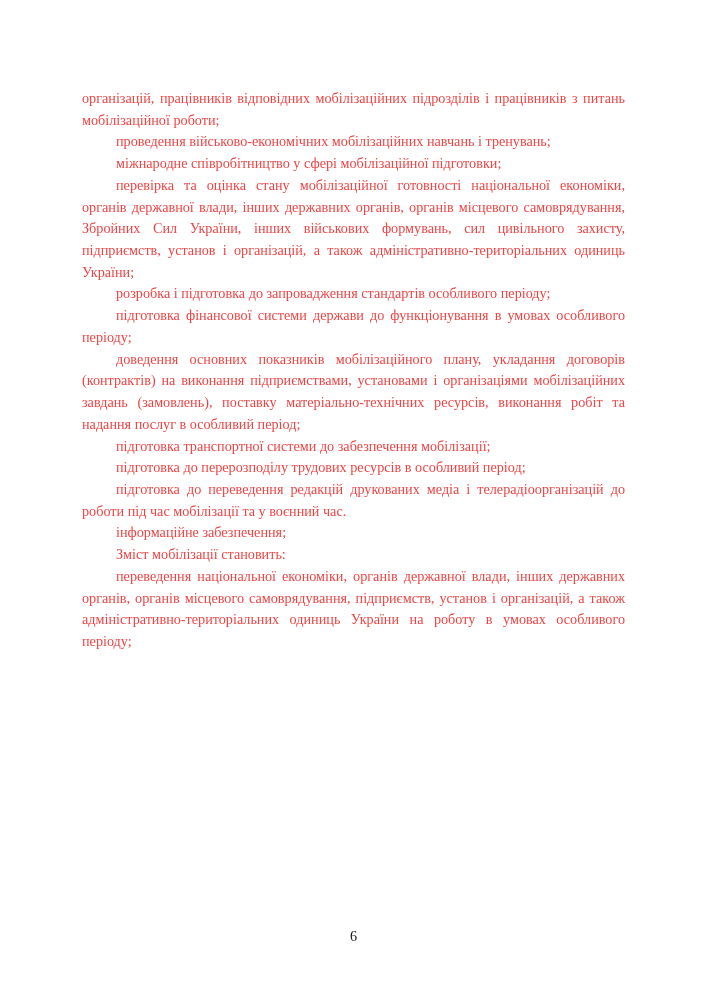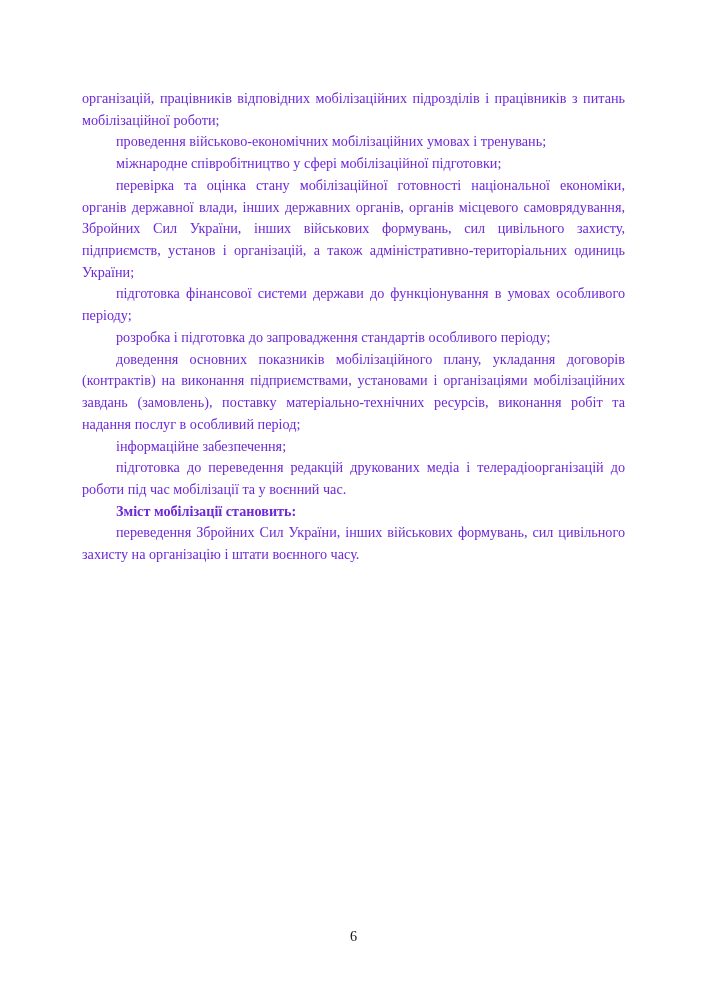--- a/index.html
+++ b/index.html
@@ -26,7 +26,7 @@
     line-height: 1.53;
     text-align: justify;
     text-justify: inter-word;
-    color: #6d28d9;
+    color: #ef4444;
   }
   .para {
     margin: 0;

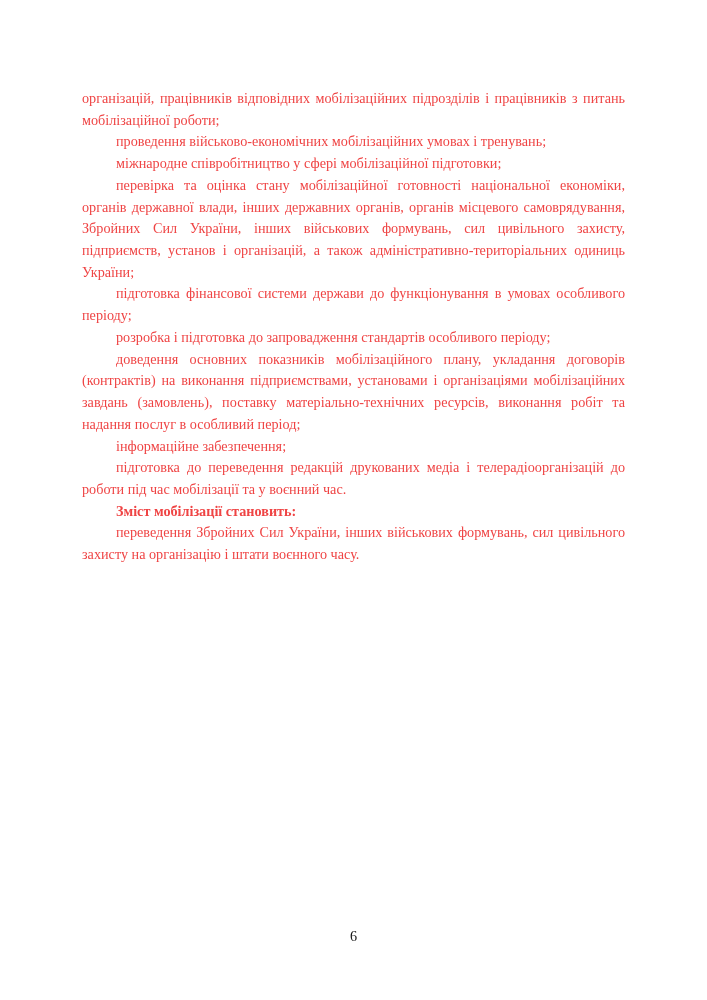--- a/index.html
+++ b/index.html
@@ -55,7 +55,7 @@
 <div class="page">
   <div class="doc-body">
     <p class="para no-indent">організацій, працівників відповідних мобілізаційних підрозділів і працівників з питань мобілізаційної роботи;</p>
-    <p class="para">проведення військово-економічних мобілізаційних умовах і тренувань;</p>
+    <p class="para">проведення військово-економічних мобілізаційних навчань і тренувань;</p>
     <p class="para">міжнародне співробітництво у сфері мобілізаційної підготовки;</p>
     <p class="para">перевірка та оцінка стану мобілізаційної готовності національної економіки, органів державної влади, інших державних органів, органів місцевого самоврядування, Збройних Сил України, інших військових формувань, сил цивільного захисту, підприємств, установ і організацій, а також адміністративно-територіальних одиниць України;</p>
     <p class="para">підготовка фінансової системи держави до функціонування в умовах особливого періоду;</p>

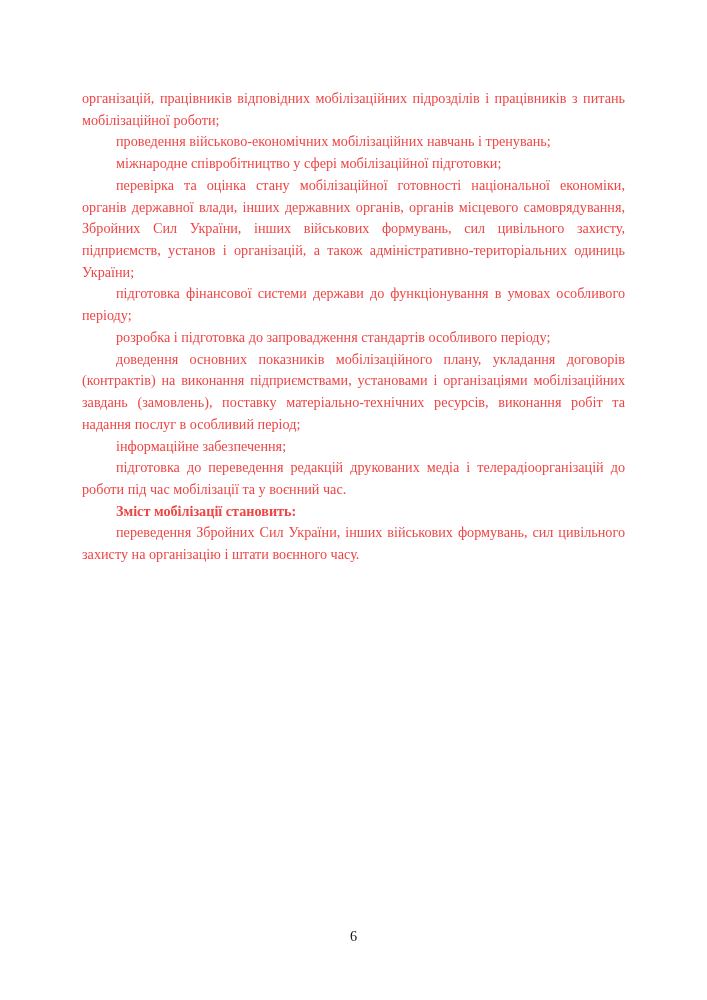--- a/index.html
+++ b/index.html
@@ -58,8 +58,8 @@
     <p class="para">проведення військово-економічних мобілізаційних навчань і тренувань;</p>
     <p class="para">міжнародне співробітництво у сфері мобілізаційної підготовки;</p>
     <p class="para">перевірка та оцінка стану мобілізаційної готовності національної економіки, органів державної влади, інших державних органів, органів місцевого самоврядування, Збройних Сил України, інших військових формувань, сил цивільного захисту, підприємств, установ і організацій, а також адміністративно-територіальних одиниць України;</p>
+    <p class="para">розробка і підготовка до запровадження стандартів особливого періоду;</p>
     <p class="para">підготовка фінансової системи держави до функціонування в умовах особливого періоду;</p>
-    <p class="para">розробка і підготовка до запровадження стандартів особливого періоду;</p>
     <p class="para">доведення основних показників мобілізаційного плану, укладання договорів (контрактів) на виконання підприємствами, установами і організаціями мобілізаційних завдань (замовлень), поставку матеріально-технічних ресурсів, виконання робіт та надання послуг в особливий період;</p>
     <p class="para">інформаційне забезпечення;</p>
     <p class="para">підготовка до переведення редакцій друкованих медіа і телерадіоорганізацій до роботи під час мобілізації та у воєнний час.</p>

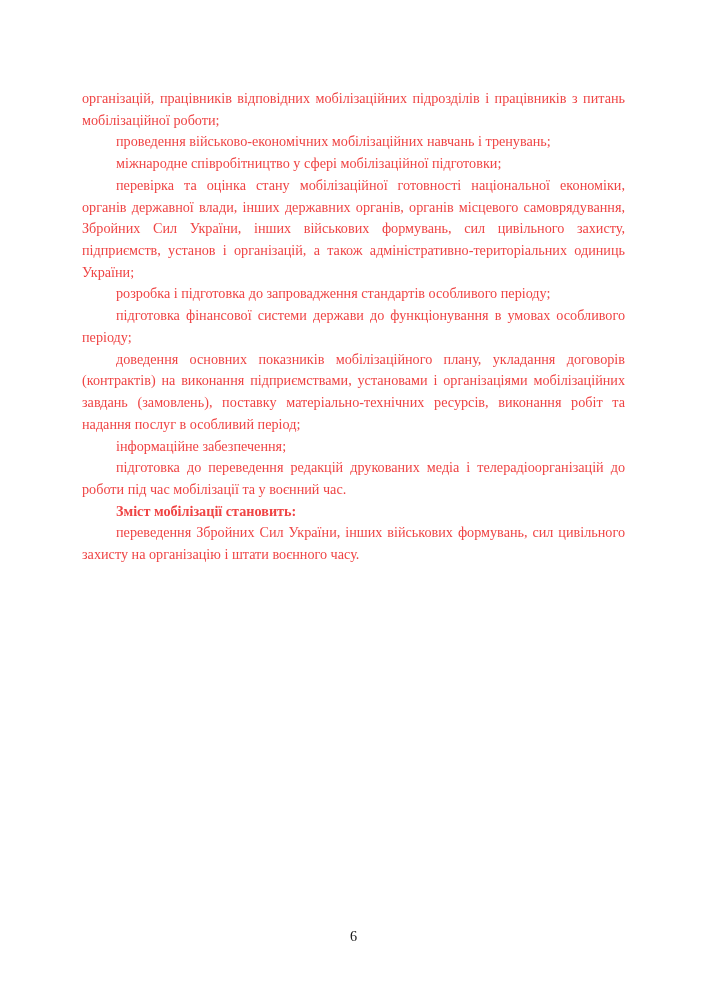--- a/index.html
+++ b/index.html
@@ -61,6 +61,7 @@
     <p class="para">розробка і підготовка до запровадження стандартів особливого періоду;</p>
     <p class="para">підготовка фінансової системи держави до функціонування в умовах особливого періоду;</p>
     <p class="para">доведення основних показників мобілізаційного плану, укладання договорів (контрактів) на виконання підприємствами, установами і організаціями мобілізаційних завдань (замовлень), поставку матеріально-технічних ресурсів, виконання робіт та надання послуг в особливий період;</p>
+    <p class="para">підготовка транспортної системи до забезпечення мобілізації;</p>
     <p class="para">інформаційне забезпечення;</p>
     <p class="para">підготовка до переведення редакцій друкованих медіа і телерадіоорганізацій до роботи під час мобілізації та у воєнний час.</p>
     <p class="para bold">Зміст мобілізації становить:</p>

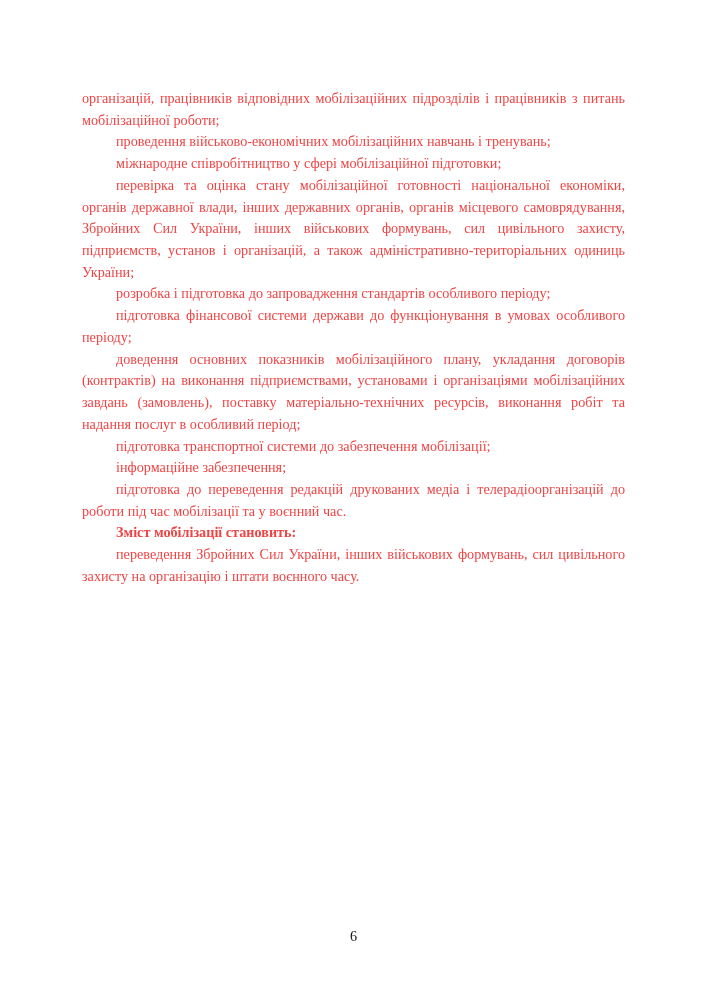--- a/index.html
+++ b/index.html
@@ -62,6 +62,7 @@
     <p class="para">підготовка фінансової системи держави до функціонування в умовах особливого періоду;</p>
     <p class="para">доведення основних показників мобілізаційного плану, укладання договорів (контрактів) на виконання підприємствами, установами і організаціями мобілізаційних завдань (замовлень), поставку матеріально-технічних ресурсів, виконання робіт та надання послуг в особливий період;</p>
     <p class="para">підготовка транспортної системи до забезпечення мобілізації;</p>
+    <p class="para">підготовка до перерозподілу трудових ресурсів в особливий період;</p>
     <p class="para">інформаційне забезпечення;</p>
     <p class="para">підготовка до переведення редакцій друкованих медіа і телерадіоорганізацій до роботи під час мобілізації та у воєнний час.</p>
     <p class="para bold">Зміст мобілізації становить:</p>

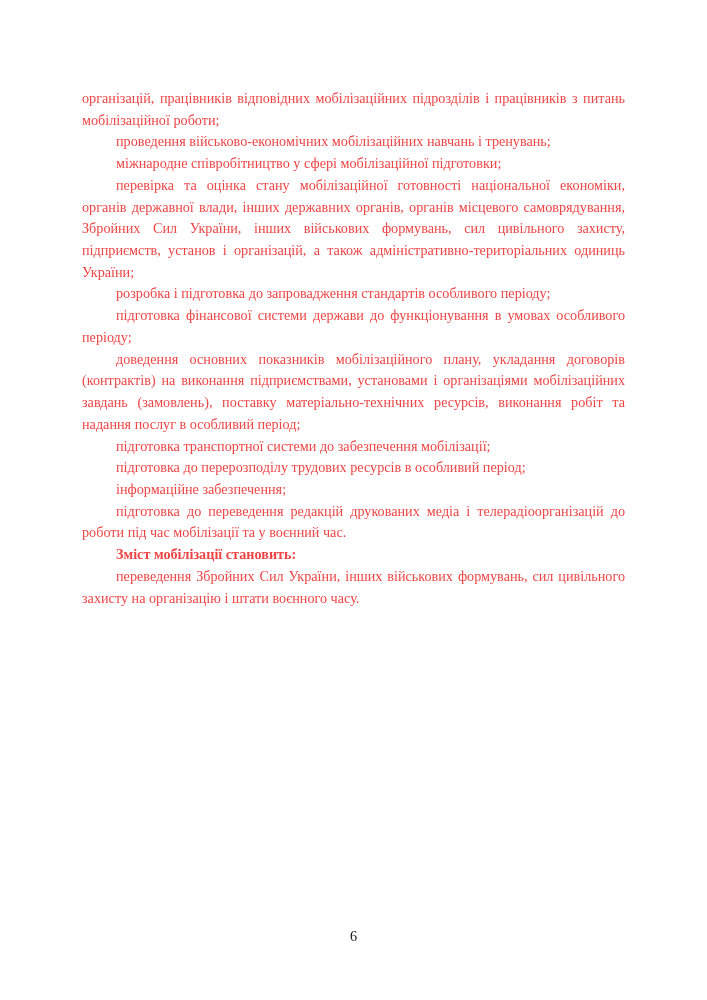--- a/index.html
+++ b/index.html
@@ -63,8 +63,8 @@
     <p class="para">доведення основних показників мобілізаційного плану, укладання договорів (контрактів) на виконання підприємствами, установами і організаціями мобілізаційних завдань (замовлень), поставку матеріально-технічних ресурсів, виконання робіт та надання послуг в особливий період;</p>
     <p class="para">підготовка транспортної системи до забезпечення мобілізації;</p>
     <p class="para">підготовка до перерозподілу трудових ресурсів в особливий період;</p>
+    <p class="para">підготовка до переведення редакцій друкованих медіа і телерадіоорганізацій до роботи під час мобілізації та у воєнний час.</p>
     <p class="para">інформаційне забезпечення;</p>
-    <p class="para">підготовка до переведення редакцій друкованих медіа і телерадіоорганізацій до роботи під час мобілізації та у воєнний час.</p>
     <p class="para bold">Зміст мобілізації становить:</p>
     <p class="para">переведення Збройних Сил України, інших військових формувань, сил цивільного захисту на організацію і штати воєнного часу.</p>
   </div>

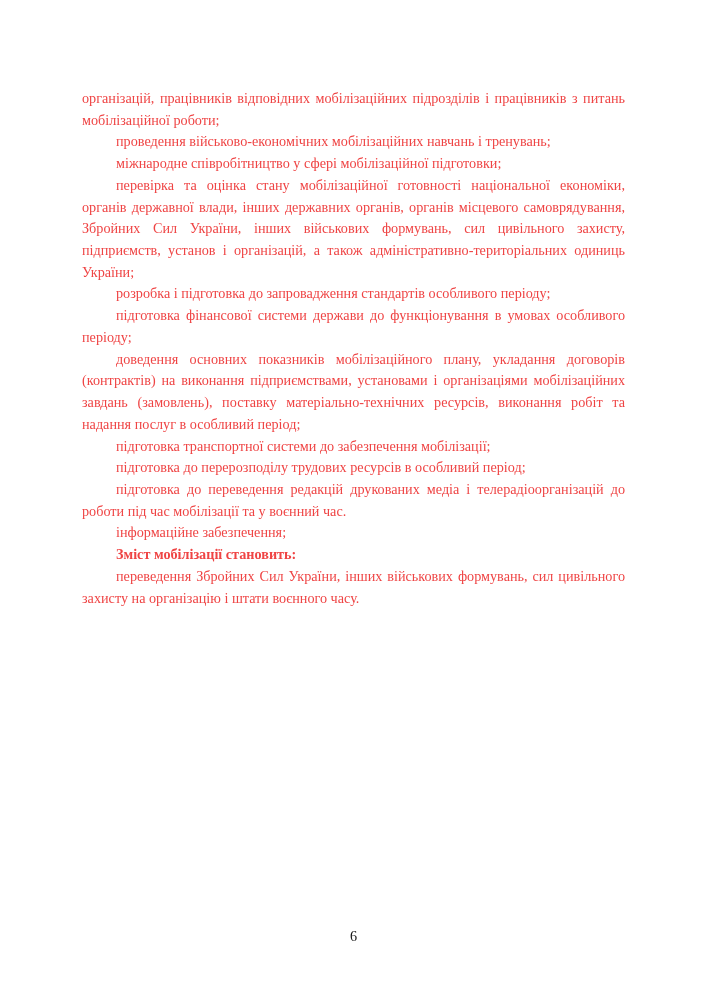--- a/index.html
+++ b/index.html
@@ -37,7 +37,7 @@
     text-indent: 0;
   }
   .para.bold {
-    font-weight: bold;
+    font-weight: normal;
   }
   .page-number {
     position: absolute;

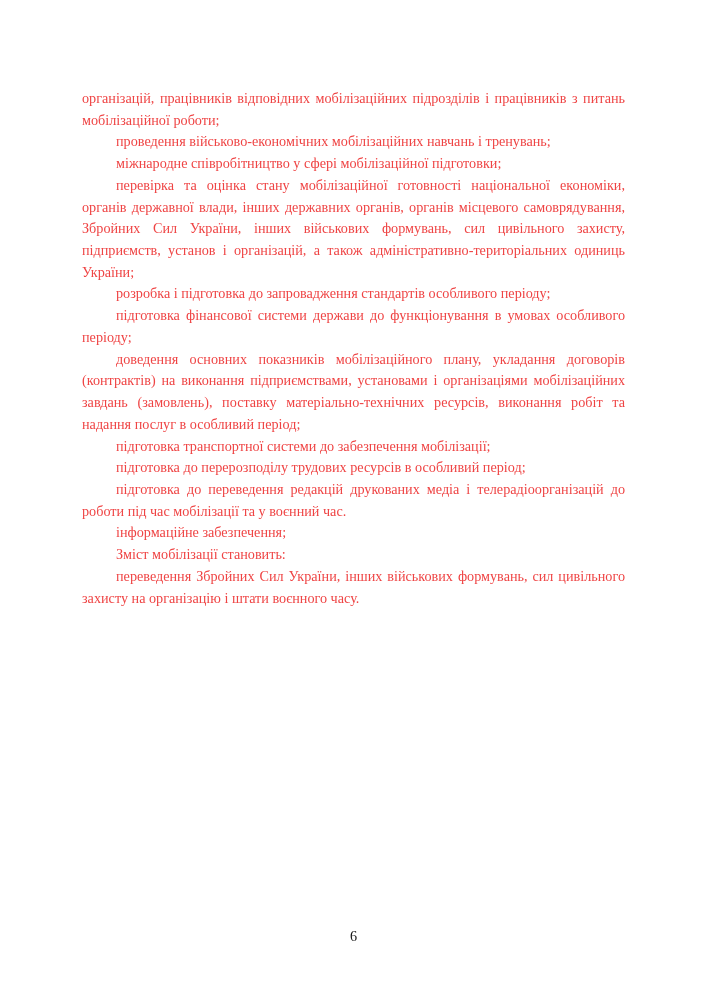--- a/index.html
+++ b/index.html
@@ -66,6 +66,7 @@
     <p class="para">підготовка до переведення редакцій друкованих медіа і телерадіоорганізацій до роботи під час мобілізації та у воєнний час.</p>
     <p class="para">інформаційне забезпечення;</p>
     <p class="para bold">Зміст мобілізації становить:</p>
+    <p class="para">переведення національної економіки, органів державної влади, інших державних органів, органів місцевого самоврядування, підприємств, установ і організацій, а також адміністративно-територіальних одиниць України на роботу в умовах особливого періоду;</p>
     <p class="para">переведення Збройних Сил України, інших військових формувань, сил цивільного захисту на організацію і штати воєнного часу.</p>
   </div>
   <div class="page-number">6</div>

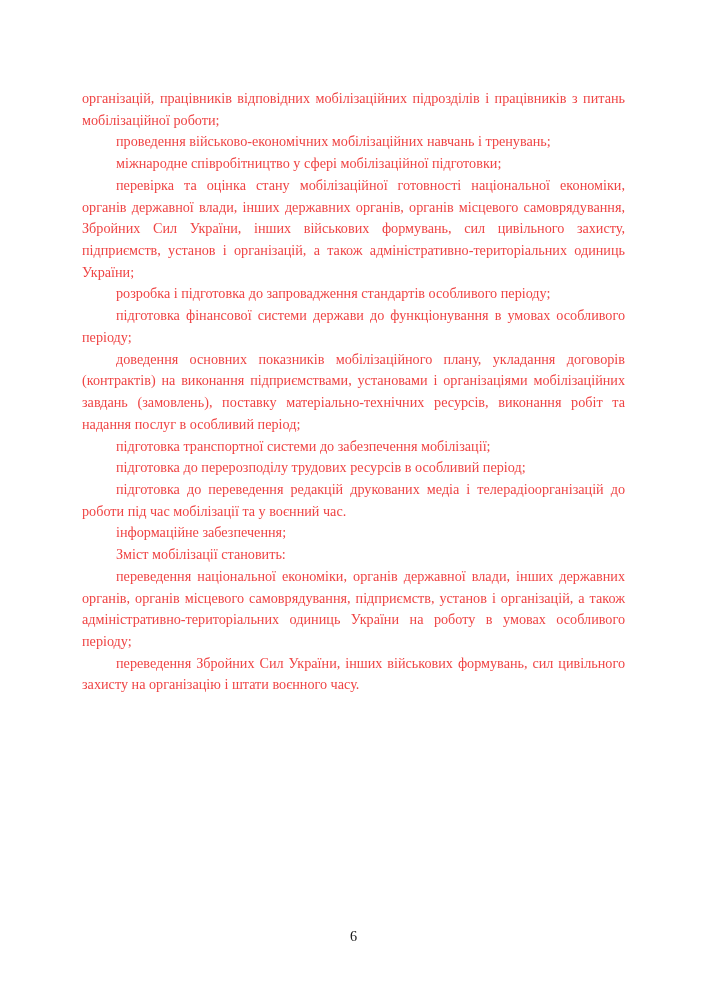--- a/index.html
+++ b/index.html
@@ -67,7 +67,6 @@
     <p class="para">інформаційне забезпечення;</p>
     <p class="para bold">Зміст мобілізації становить:</p>
     <p class="para">переведення національної економіки, органів державної влади, інших державних органів, органів місцевого самоврядування, підприємств, установ і організацій, а також адміністративно-територіальних одиниць України на роботу в умовах особливого періоду;</p>
-    <p class="para">переведення Збройних Сил України, інших військових формувань, сил цивільного захисту на організацію і штати воєнного часу.</p>
   </div>
   <div class="page-number">6</div>
 </div>

